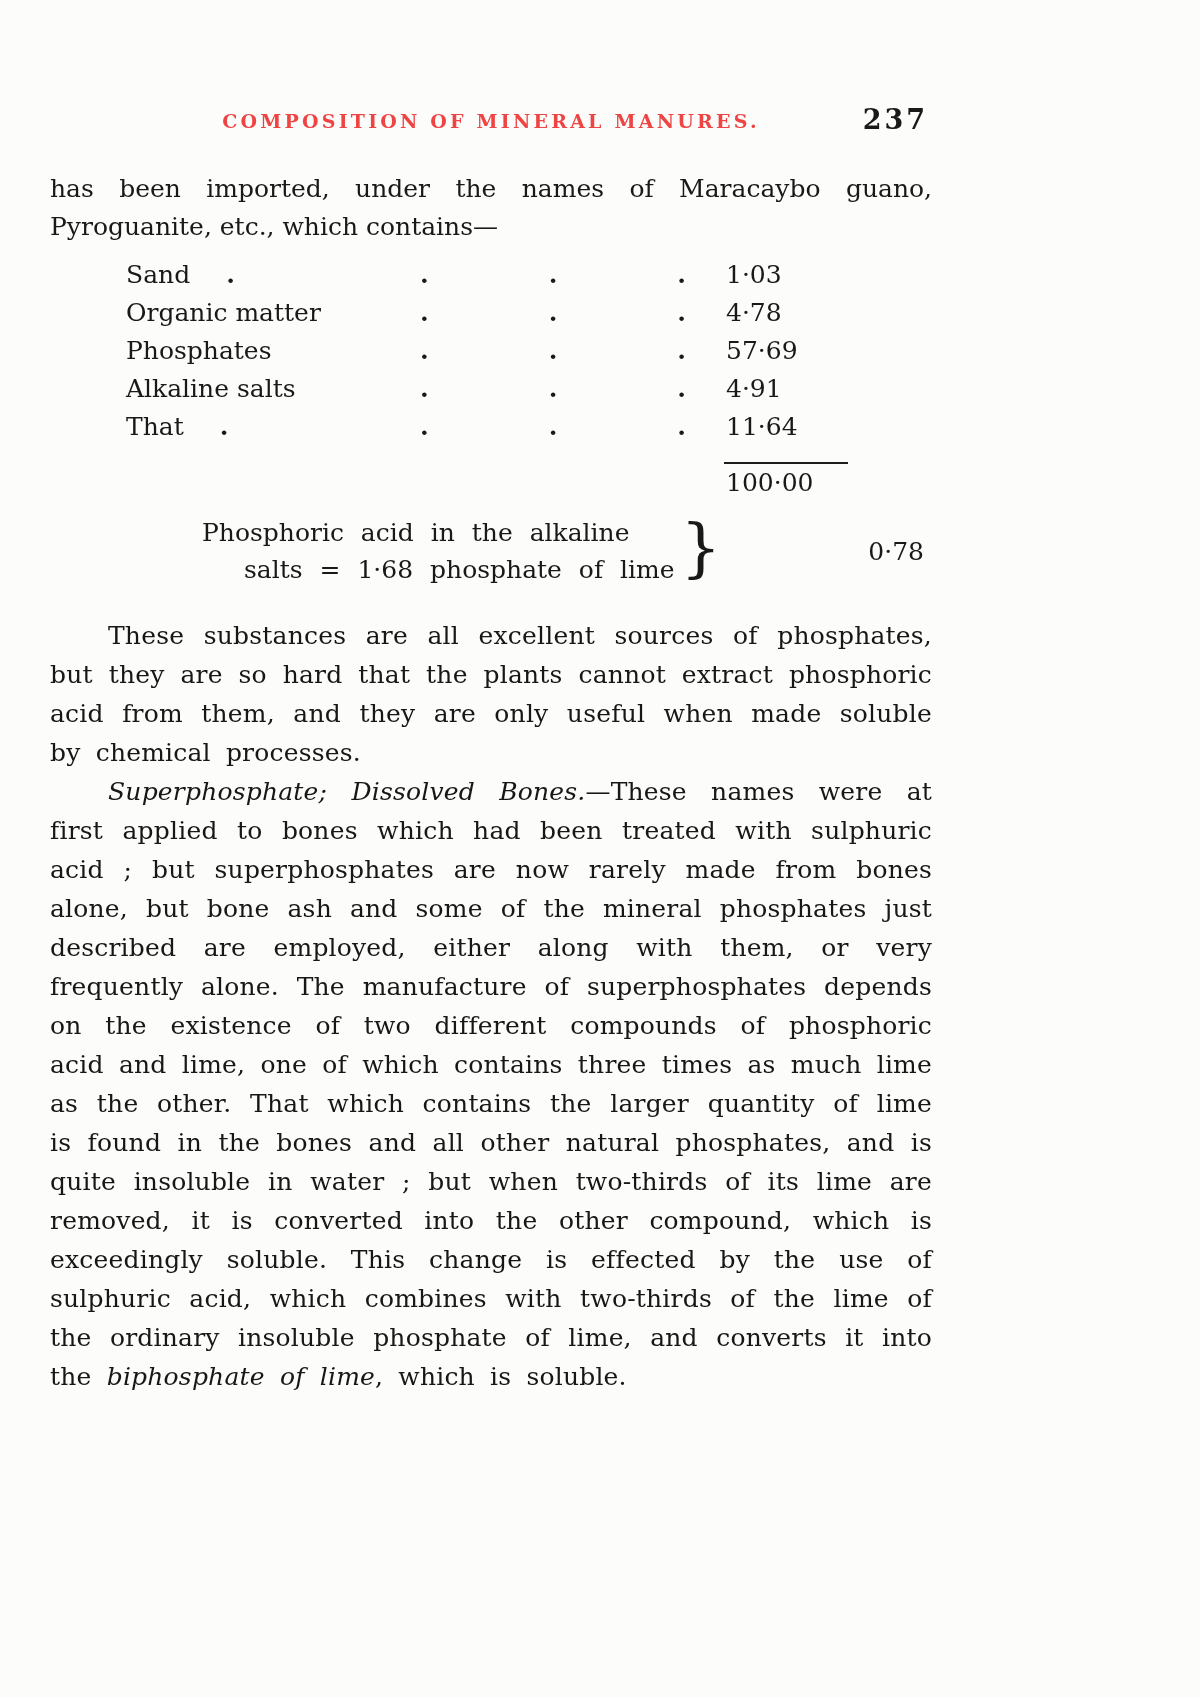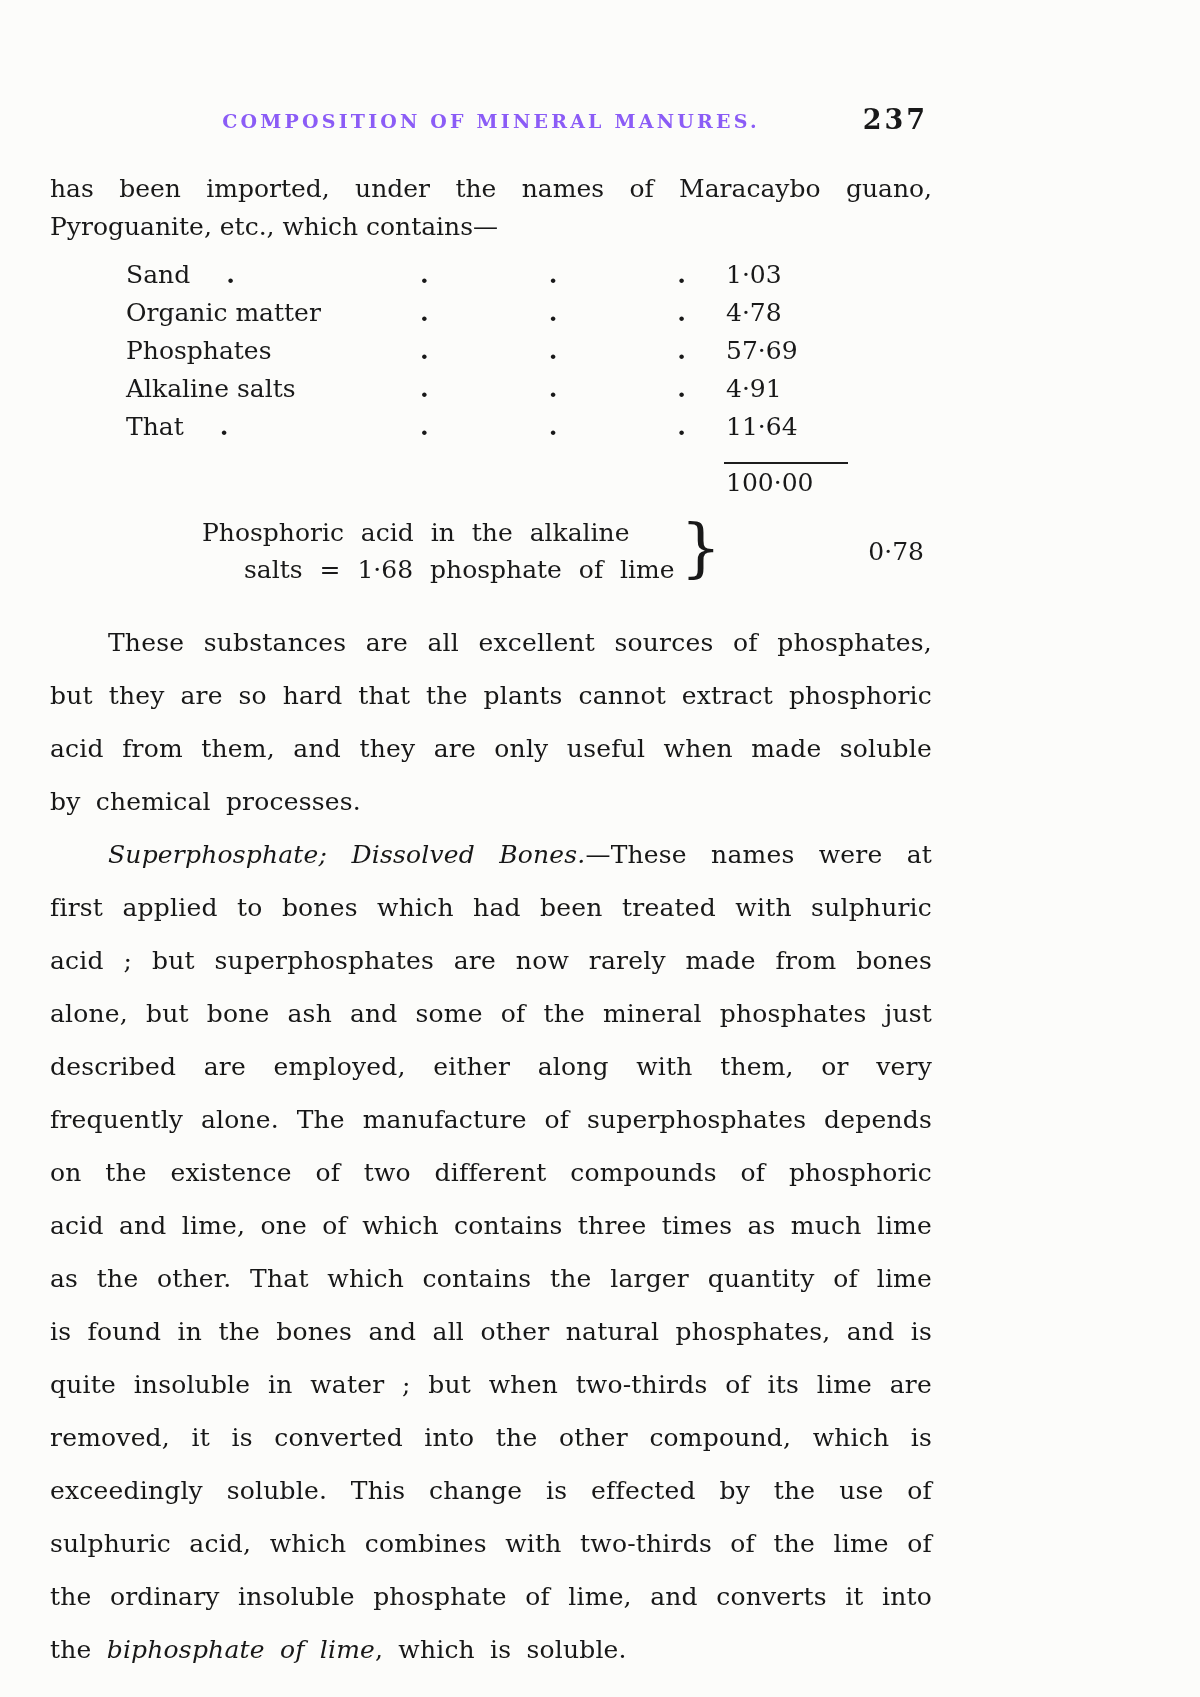--- a/index.html
+++ b/index.html
@@ -24,7 +24,7 @@
     font-size: 19px;
     font-weight: bold;
     letter-spacing: 3.2px;
-    color: #8b5cf6;
+    color: #ef4444;
   }
   .page-number {
     position: absolute;

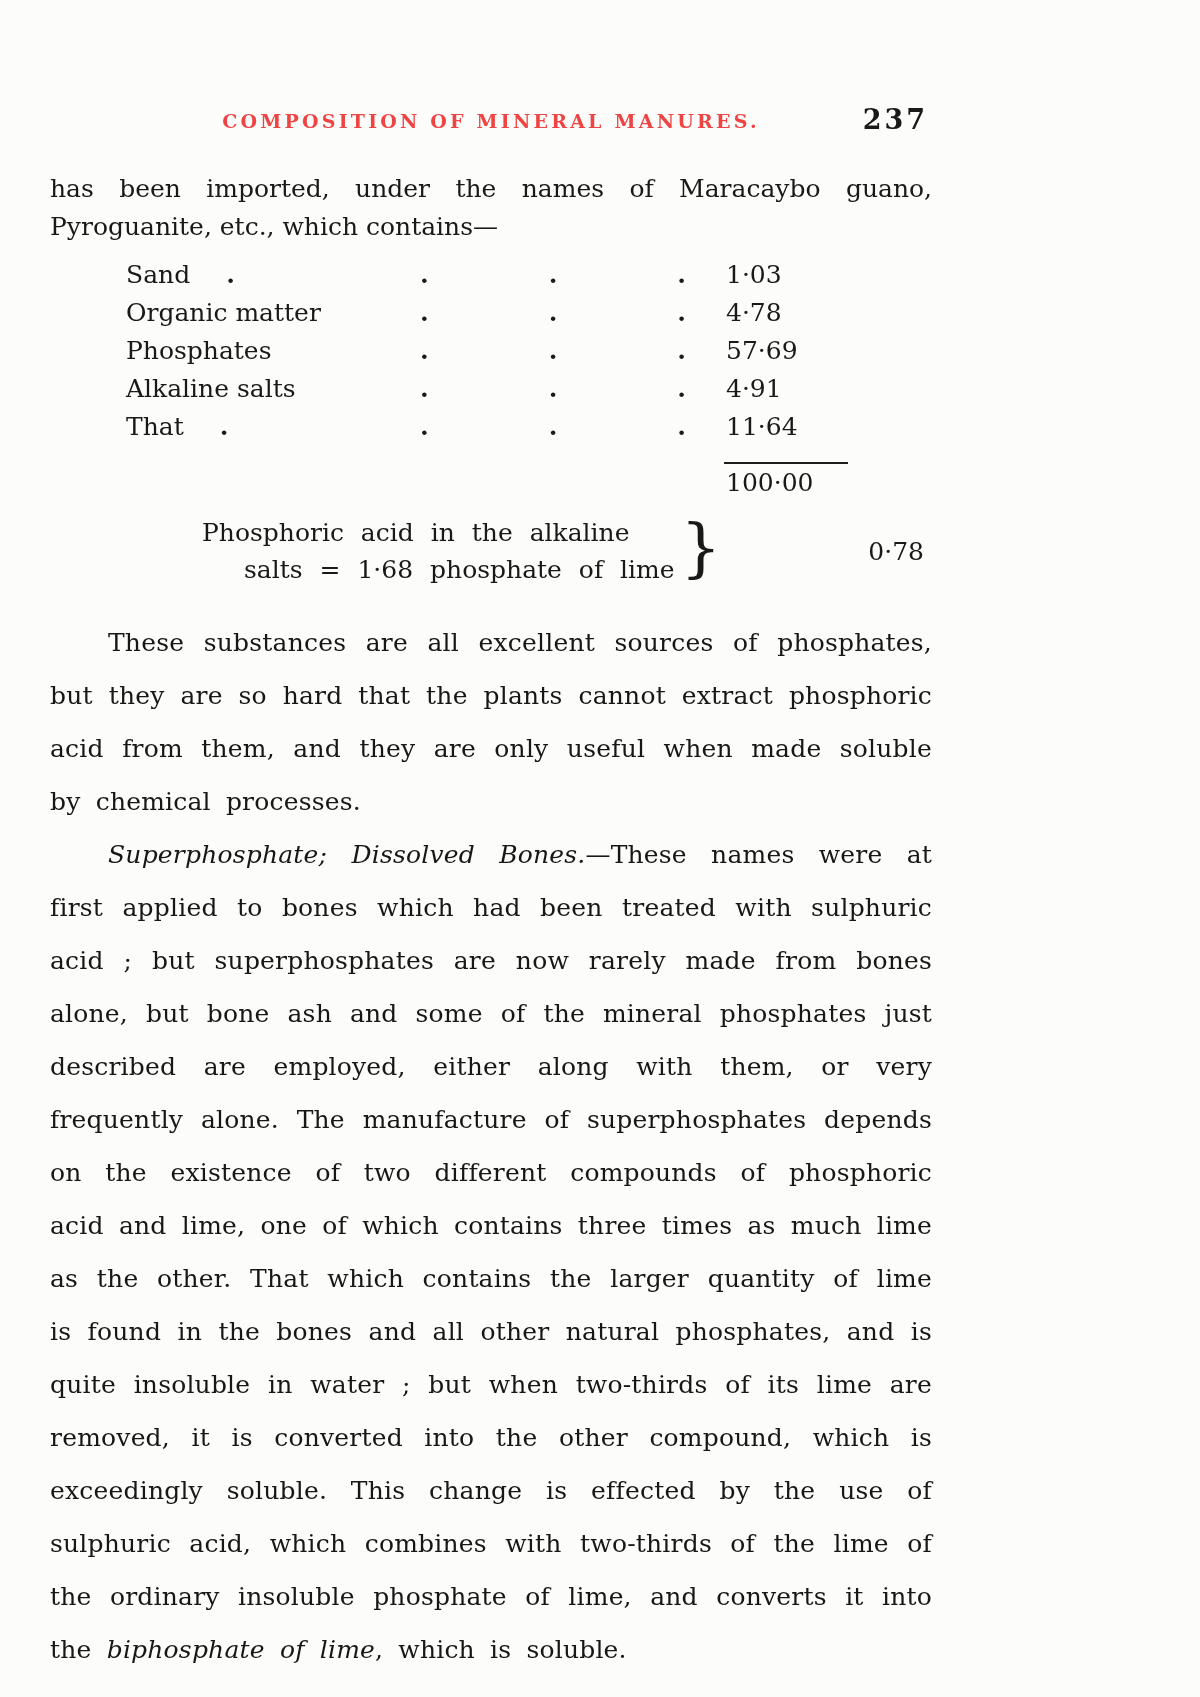--- a/index.html
+++ b/index.html
@@ -61,7 +61,7 @@
   .body-text {
     margin-top: 28px;
     font-size: 25px;
-    line-height: 53px;
+    line-height: 39px;
     text-align: justify;
     word-spacing: 7px;
     letter-spacing: 0.2px;

